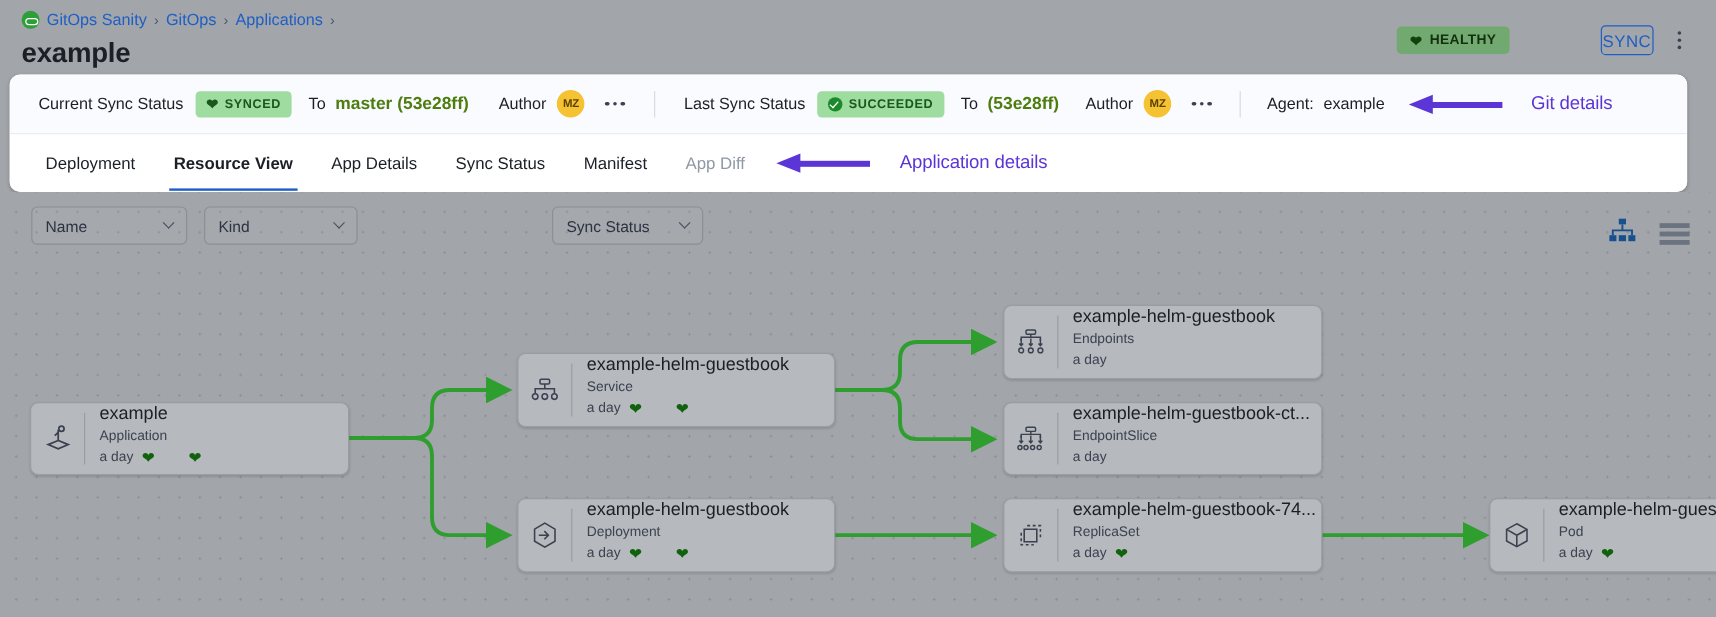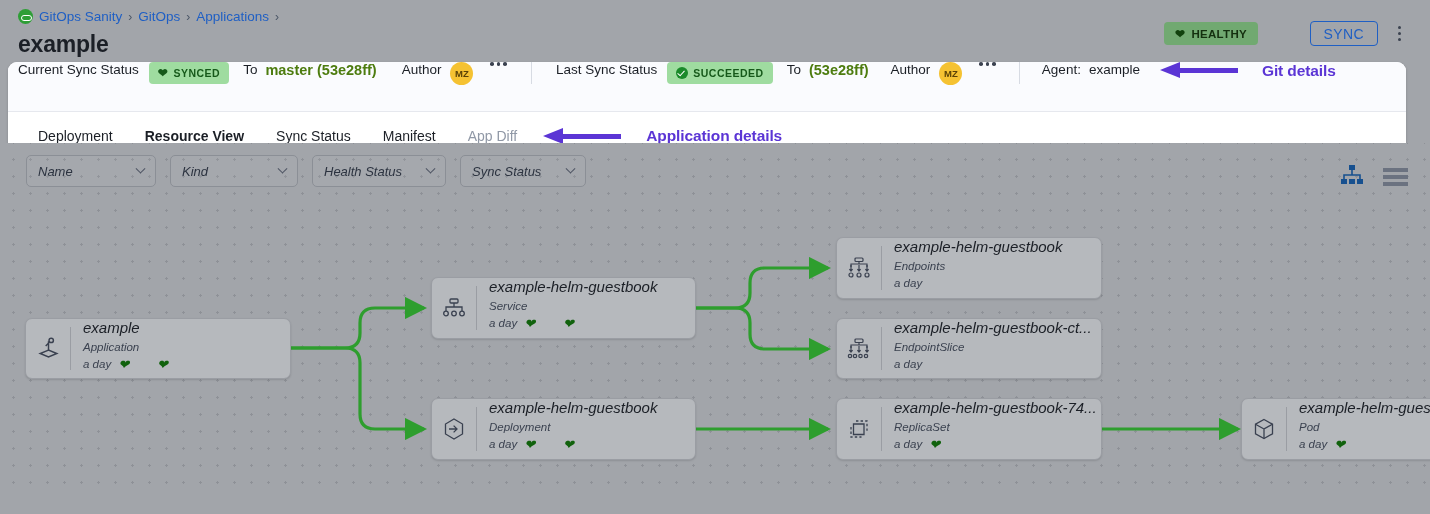--- a/index.html
+++ b/index.html
@@ -45,7 +45,7 @@
   .heart { color: #11420d; font-size: 12px; line-height: 1; }
   .sync-btn {
     position: absolute; right: 52px; top: 21px;
-    height: 25px; padding: 0 13px;
+    height: 25px; padding: 0 1px;
     border: 1.5px solid #1f5fc4; border-radius: 4px;
     display: flex; align-items: center;
     font-size: 14px; color: #1f5fc4; letter-spacing: 0.4px;

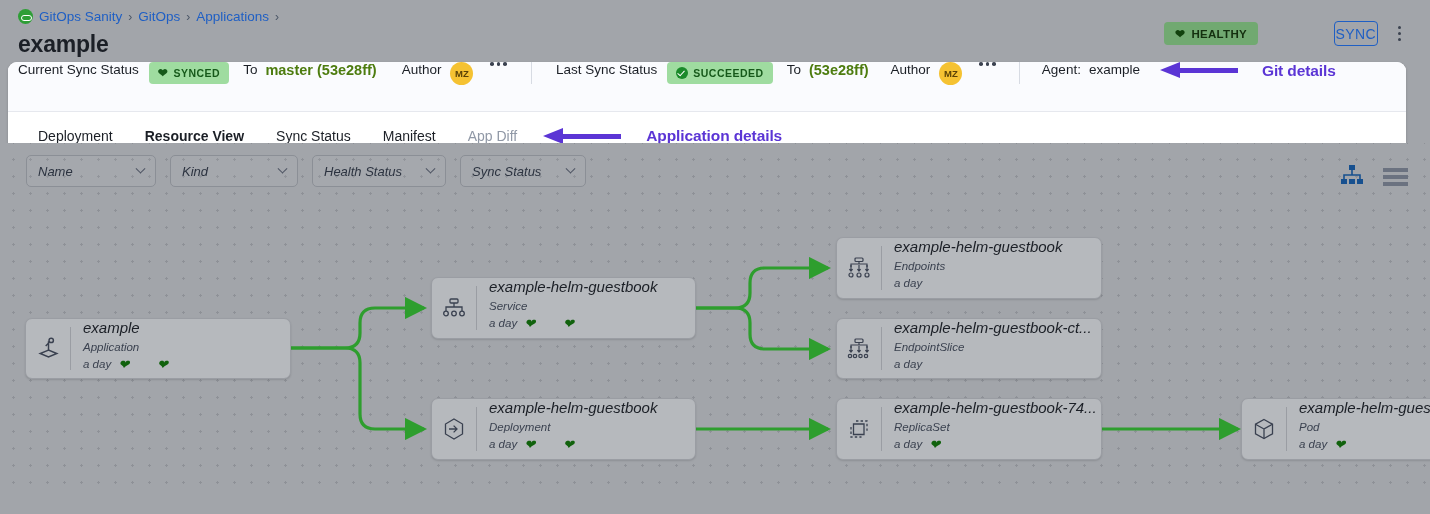--- a/index.html
+++ b/index.html
@@ -70,8 +70,8 @@
   .syncbar {
     position: relative; height: 50px;
     background: #fafbfe;
-    display: flex; align-items: flex-start;
-    padding-left: 10px; font-size: 13.5px; color: #1b1f26;
+    display: flex; align-items: center;
+    padding-left: 24px; font-size: 13.5px; color: #1b1f26;
     border-bottom: 1px solid #e6e8ee;
   }
   .sb-label { color: #1b1f26; }

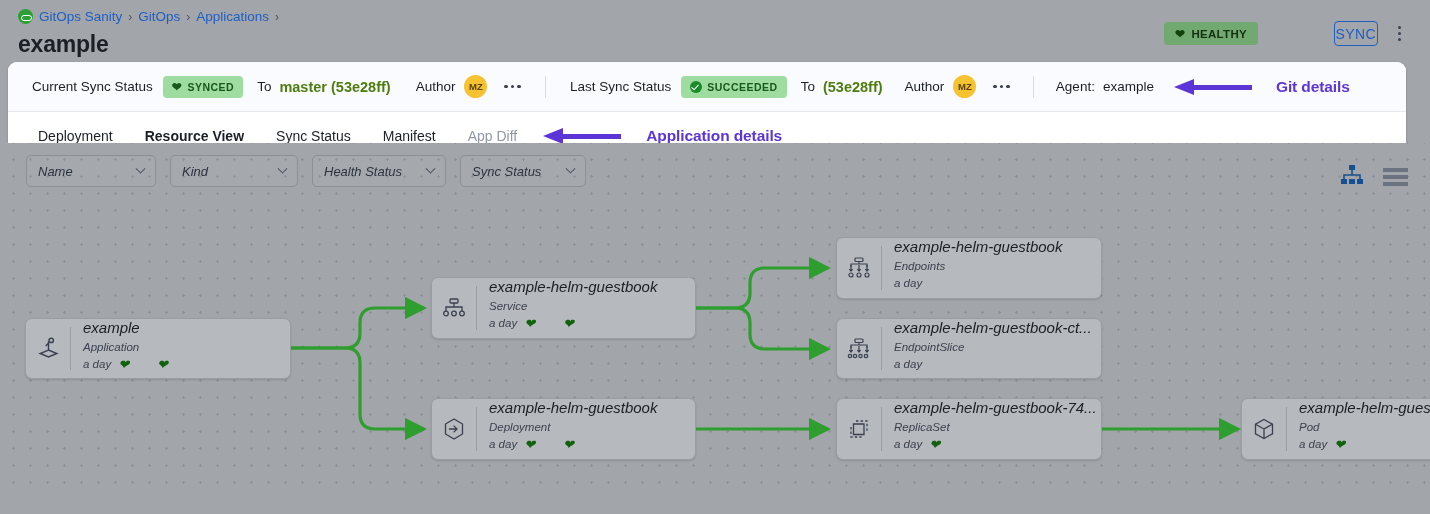--- a/index.html
+++ b/index.html
@@ -117,7 +117,7 @@
     border-bottom: 8.5px solid transparent;
     border-right: 20px solid #5b35d5;
   }
-  .annot { color: #5b35d5; font-weight: bold; font-size: 15.5px; letter-spacing: -0.1px; }
+  .annot { color: #5b35d5; font-weight: normal; font-size: 15.5px; letter-spacing: -0.1px; }
 
   
   .tabs {

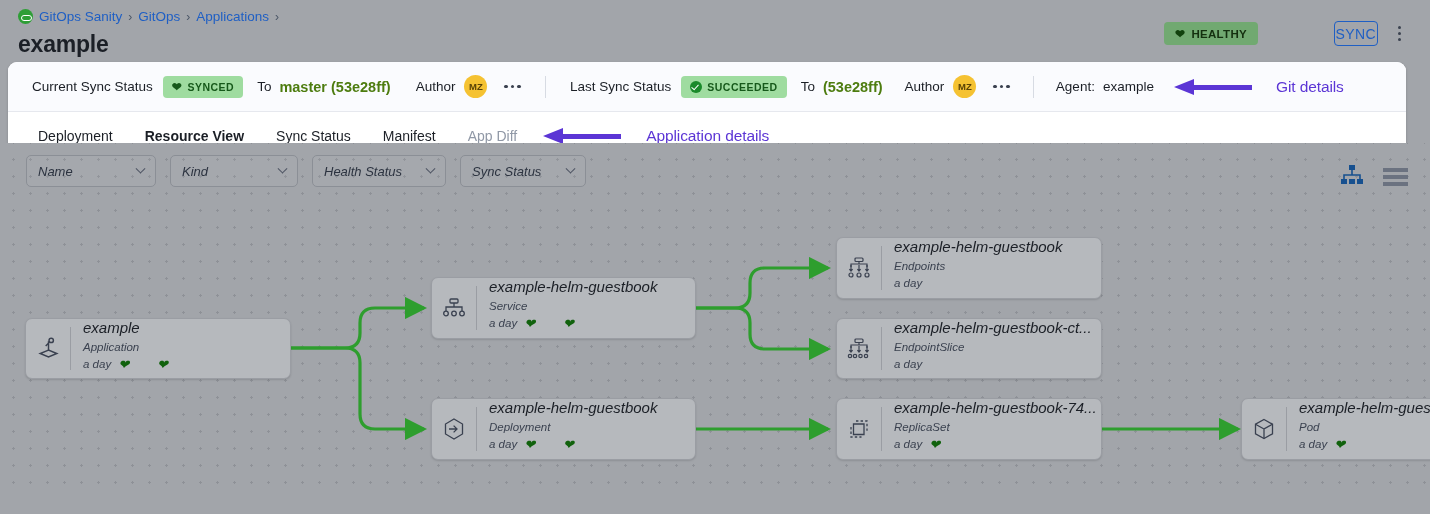--- a/index.html
+++ b/index.html
@@ -277,6 +277,9 @@
         </div>
       <div class="tab active">
           <span>Resource View</span>
+        </div>
+      <div class="tab">
+          <span>App Details</span>
         </div>
       <div class="tab">
           <span>Sync Status</span>

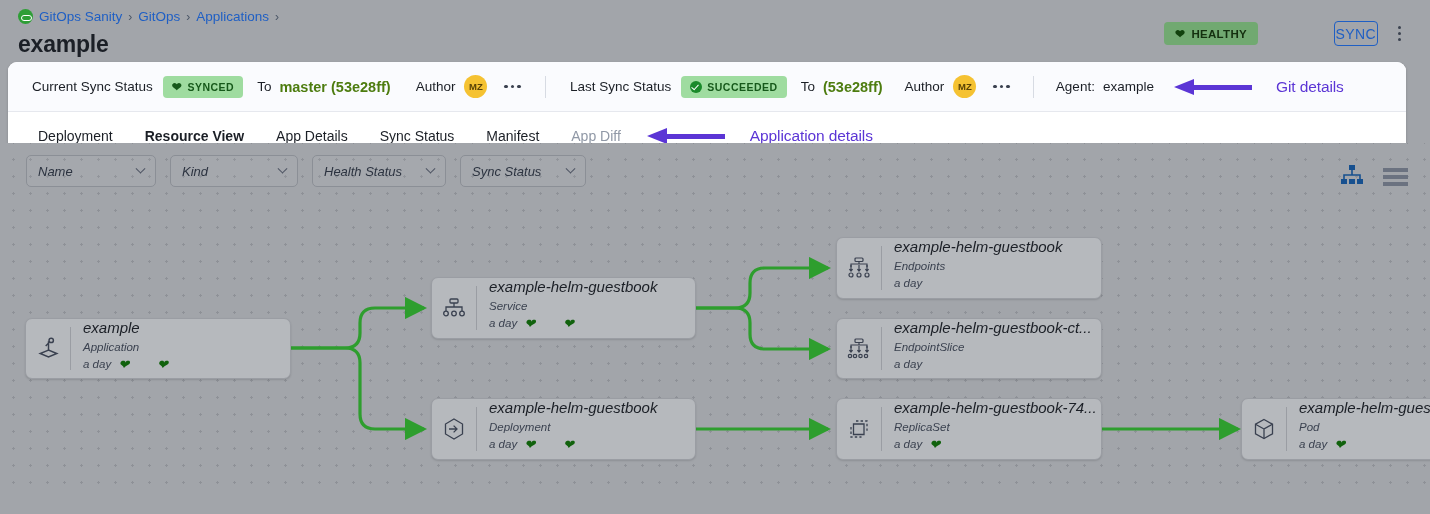--- a/index.html
+++ b/index.html
@@ -138,13 +138,12 @@
 
   
   .canvas {
-    position: absolute; left: 0; top: 143px; width: 1430px; height: 354px;
+    position: absolute; left: 0; top: 160px; width: 1430px; height: 354px;
     background-color: #a2a5aa;
     background-image: radial-gradient(#8e9197 1px, transparent 1.1px);
     background-size: 17px 17px;
     background-position: 5px 8px;
     overflow: hidden;
-    font-style: italic;
   }
   .filterbar {
     position: absolute; left: 0; top: 0; width: 1430px; height: 52px;

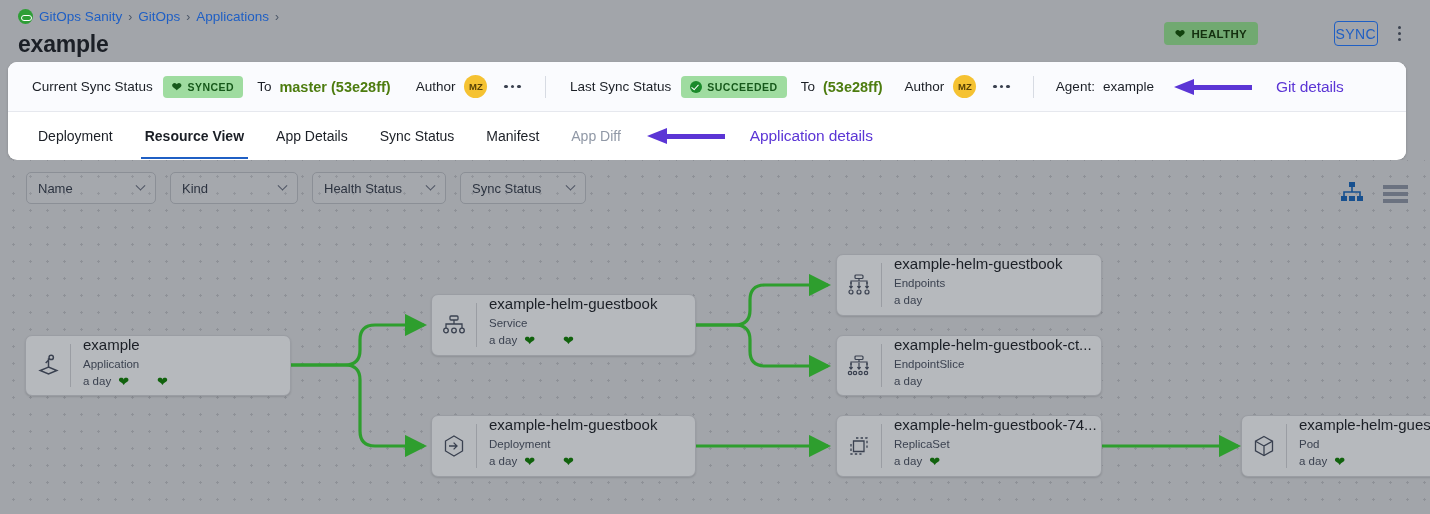--- a/index.html
+++ b/index.html
@@ -303,10 +303,6 @@
       </div>
       <div class="filter" style="left:170px; width:128px">
         <span>Kind</span>
-        <span class="chev"></span>
-      </div>
-      <div class="filter" style="left:312px; width:134px">
-        <span>Health Status</span>
         <span class="chev"></span>
       </div>
       <div class="filter" style="left:460px; width:126px">

